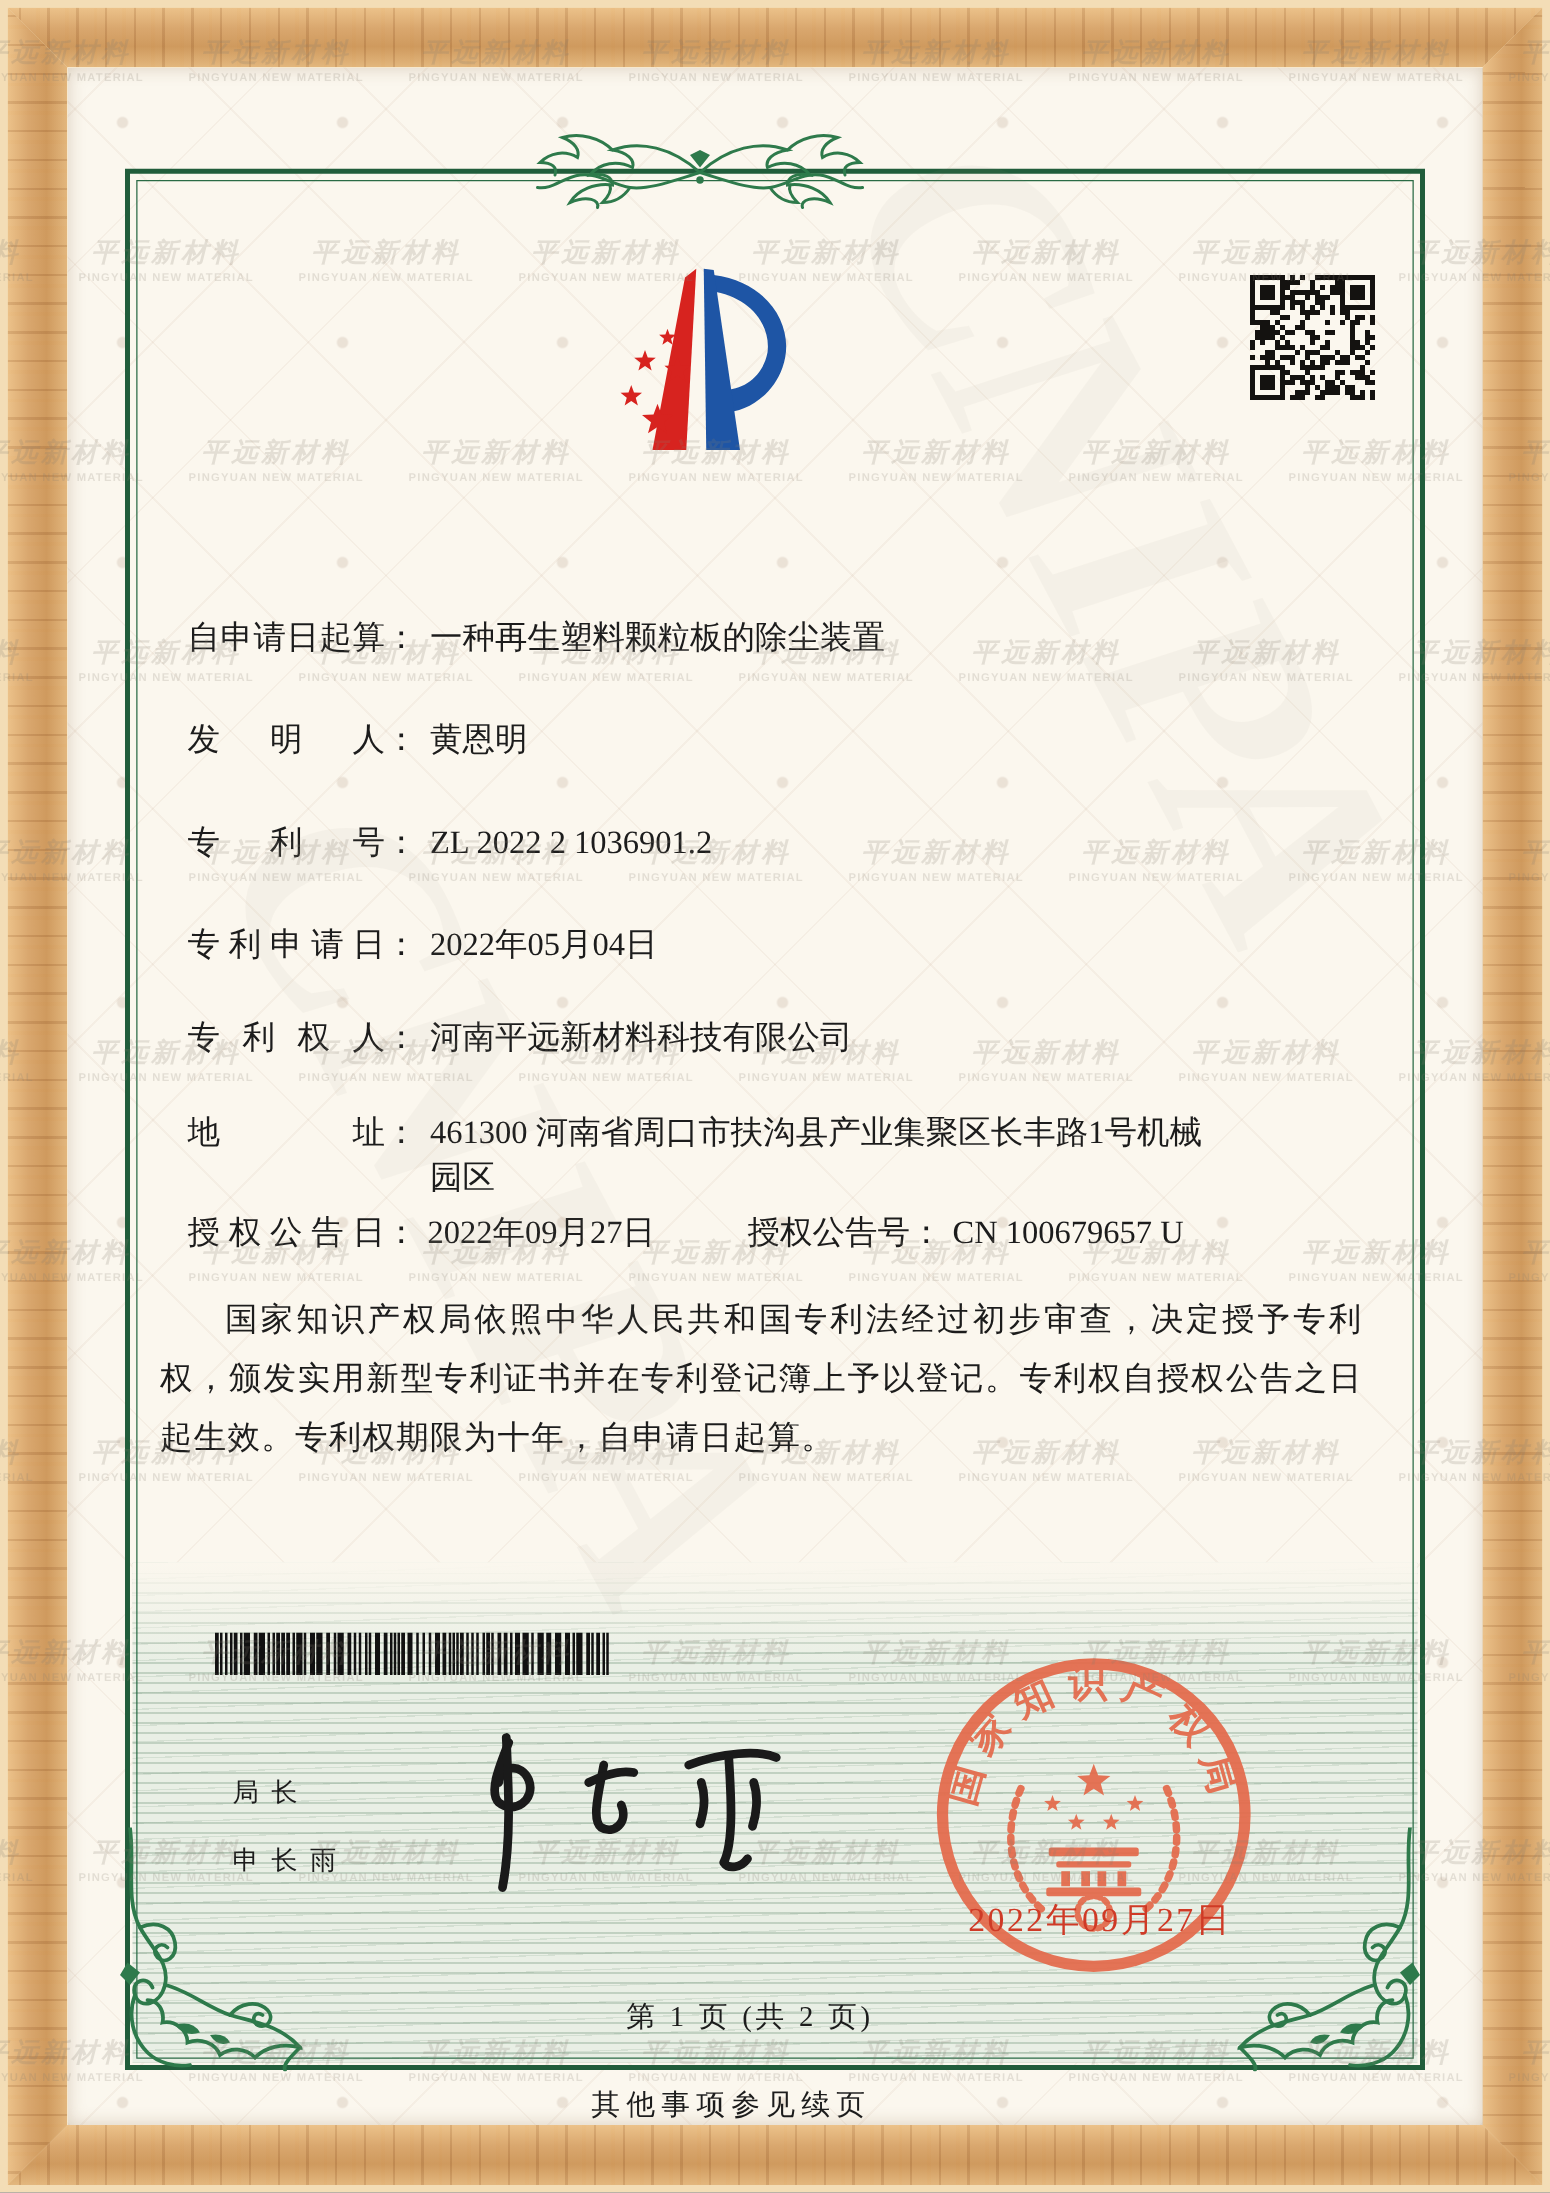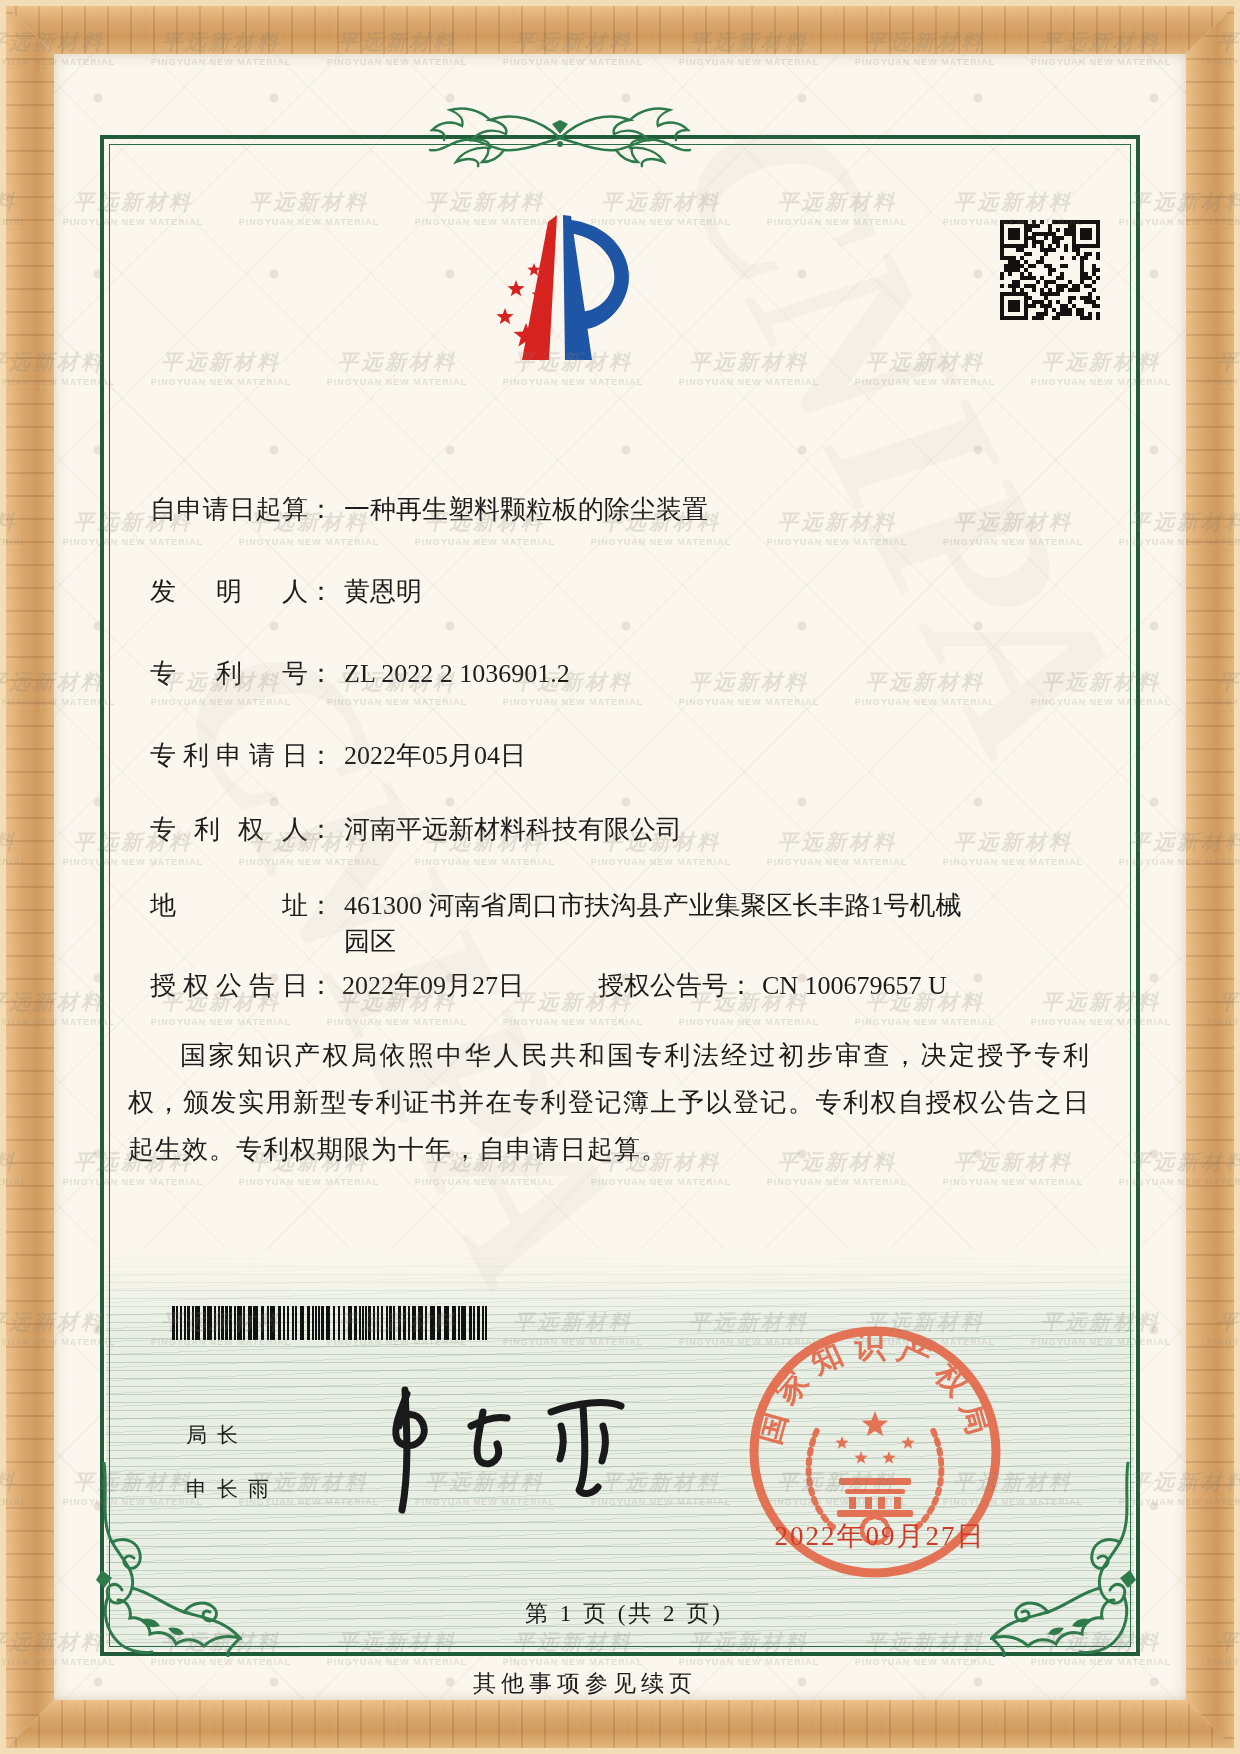--- a/index.html
+++ b/index.html
@@ -60,7 +60,7 @@
   .signature{left:355px;top:1382px;z-index:6;}
   .seal{left:745px;top:1322px;width:260px;height:260px;z-index:6;opacity:.92;}
   .sealdate{left:730px;top:1518px;width:300px;text-align:center;font-size:27px;color:#cf3a26;letter-spacing:2px;z-index:7;}
-  .pagefooter{left:100px;top:1598px;width:1000px;text-align:center;font-size:23px;letter-spacing:3px;z-index:6;padding-left:24px;}
+  .pagefooter{left:100px;top:1598px;width:1000px;text-align:center;font-size:23px;letter-spacing:3px;z-index:6;}
   .contnote{left:100px;top:1668px;width:970px;text-align:center;font-size:23px;letter-spacing:5px;z-index:6;}
   
   .wmlayer{position:absolute;inset:0;z-index:9;pointer-events:none;overflow:hidden;}

